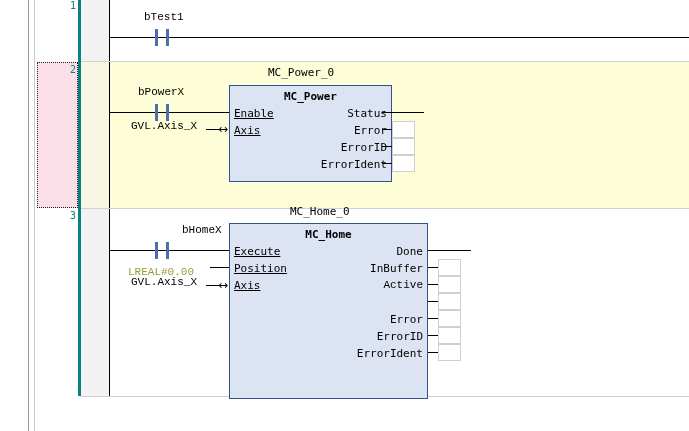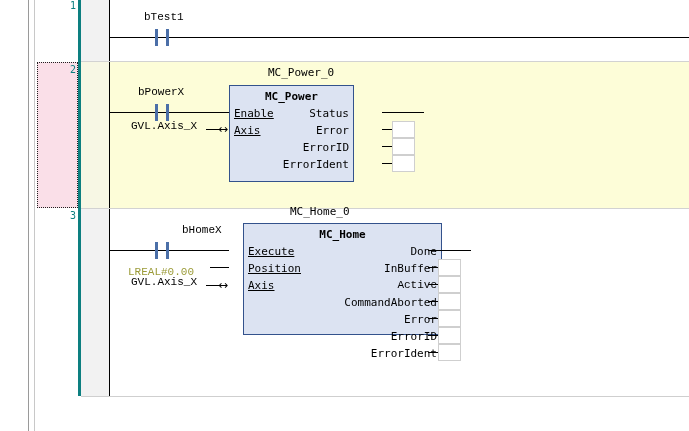--- a/index.html
+++ b/index.html
@@ -120,7 +120,7 @@
   <div class="inout-arrow" style="left:218px;top:123px;">↔</div>
 
   <div class="fb-inst" style="left:268px;top:66px;">MC_Power_0</div>
-  <div class="fb" style="left:229px;top:85px;width:125px;height:97px;">
+  <div class="fb" style="left:229px;top:85px;width:163px;height:97px;">
     <div class="fb-title" style="top:4px;">MC_Power</div>
     <div class="pin-in" style="left:4px;top:21px;">Enable</div>
     <div class="pin-in" style="left:4px;top:38px;">Axis</div>

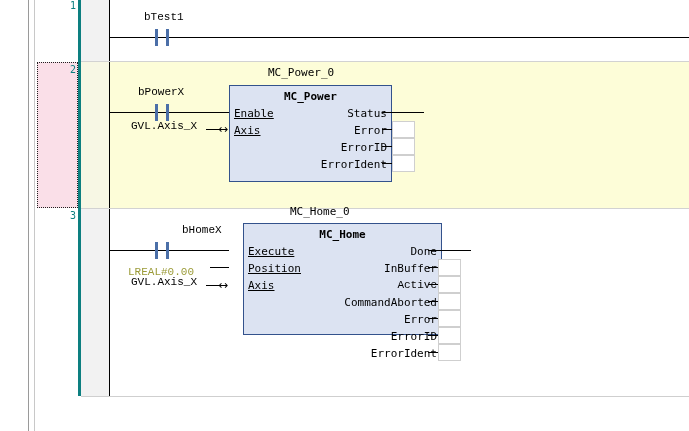--- a/index.html
+++ b/index.html
@@ -155,7 +155,7 @@
   <div class="inout-arrow" style="left:218px;top:279px;">↔</div>
 
   <div class="fb-inst" style="left:290px;top:205px;">MC_Home_0</div>
-  <div class="fb" style="left:243px;top:223px;width:199px;height:112px;">
+  <div class="fb" style="left:229px;top:223px;width:199px;height:176px;">
     <div class="fb-title" style="top:4px;">MC_Home</div>
     <div class="pin-in" style="left:4px;top:21px;">Execute</div>
     <div class="pin-in" style="left:4px;top:38px;">Position</div>

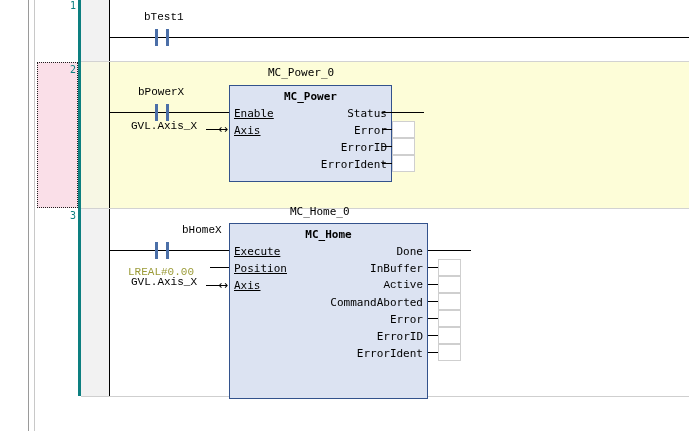--- a/index.html
+++ b/index.html
@@ -163,7 +163,6 @@
     <div class="pin-out" style="right:4px;top:21px;">Done</div>
     <div class="pin-out" style="right:4px;top:38px;">InBuffer</div>
     <div class="pin-out" style="right:4px;top:55px;font-family:Liberation Mono, monospace;">Active</div>
-    <div class="pin-out" style="right:4px;top:72px;">CommandAborted</div>
     <div class="pin-out" style="right:4px;top:89px;">Error</div>
     <div class="pin-out" style="right:4px;top:106px;">ErrorID</div>
     <div class="pin-out" style="right:4px;top:123px;">ErrorIdent</div>

